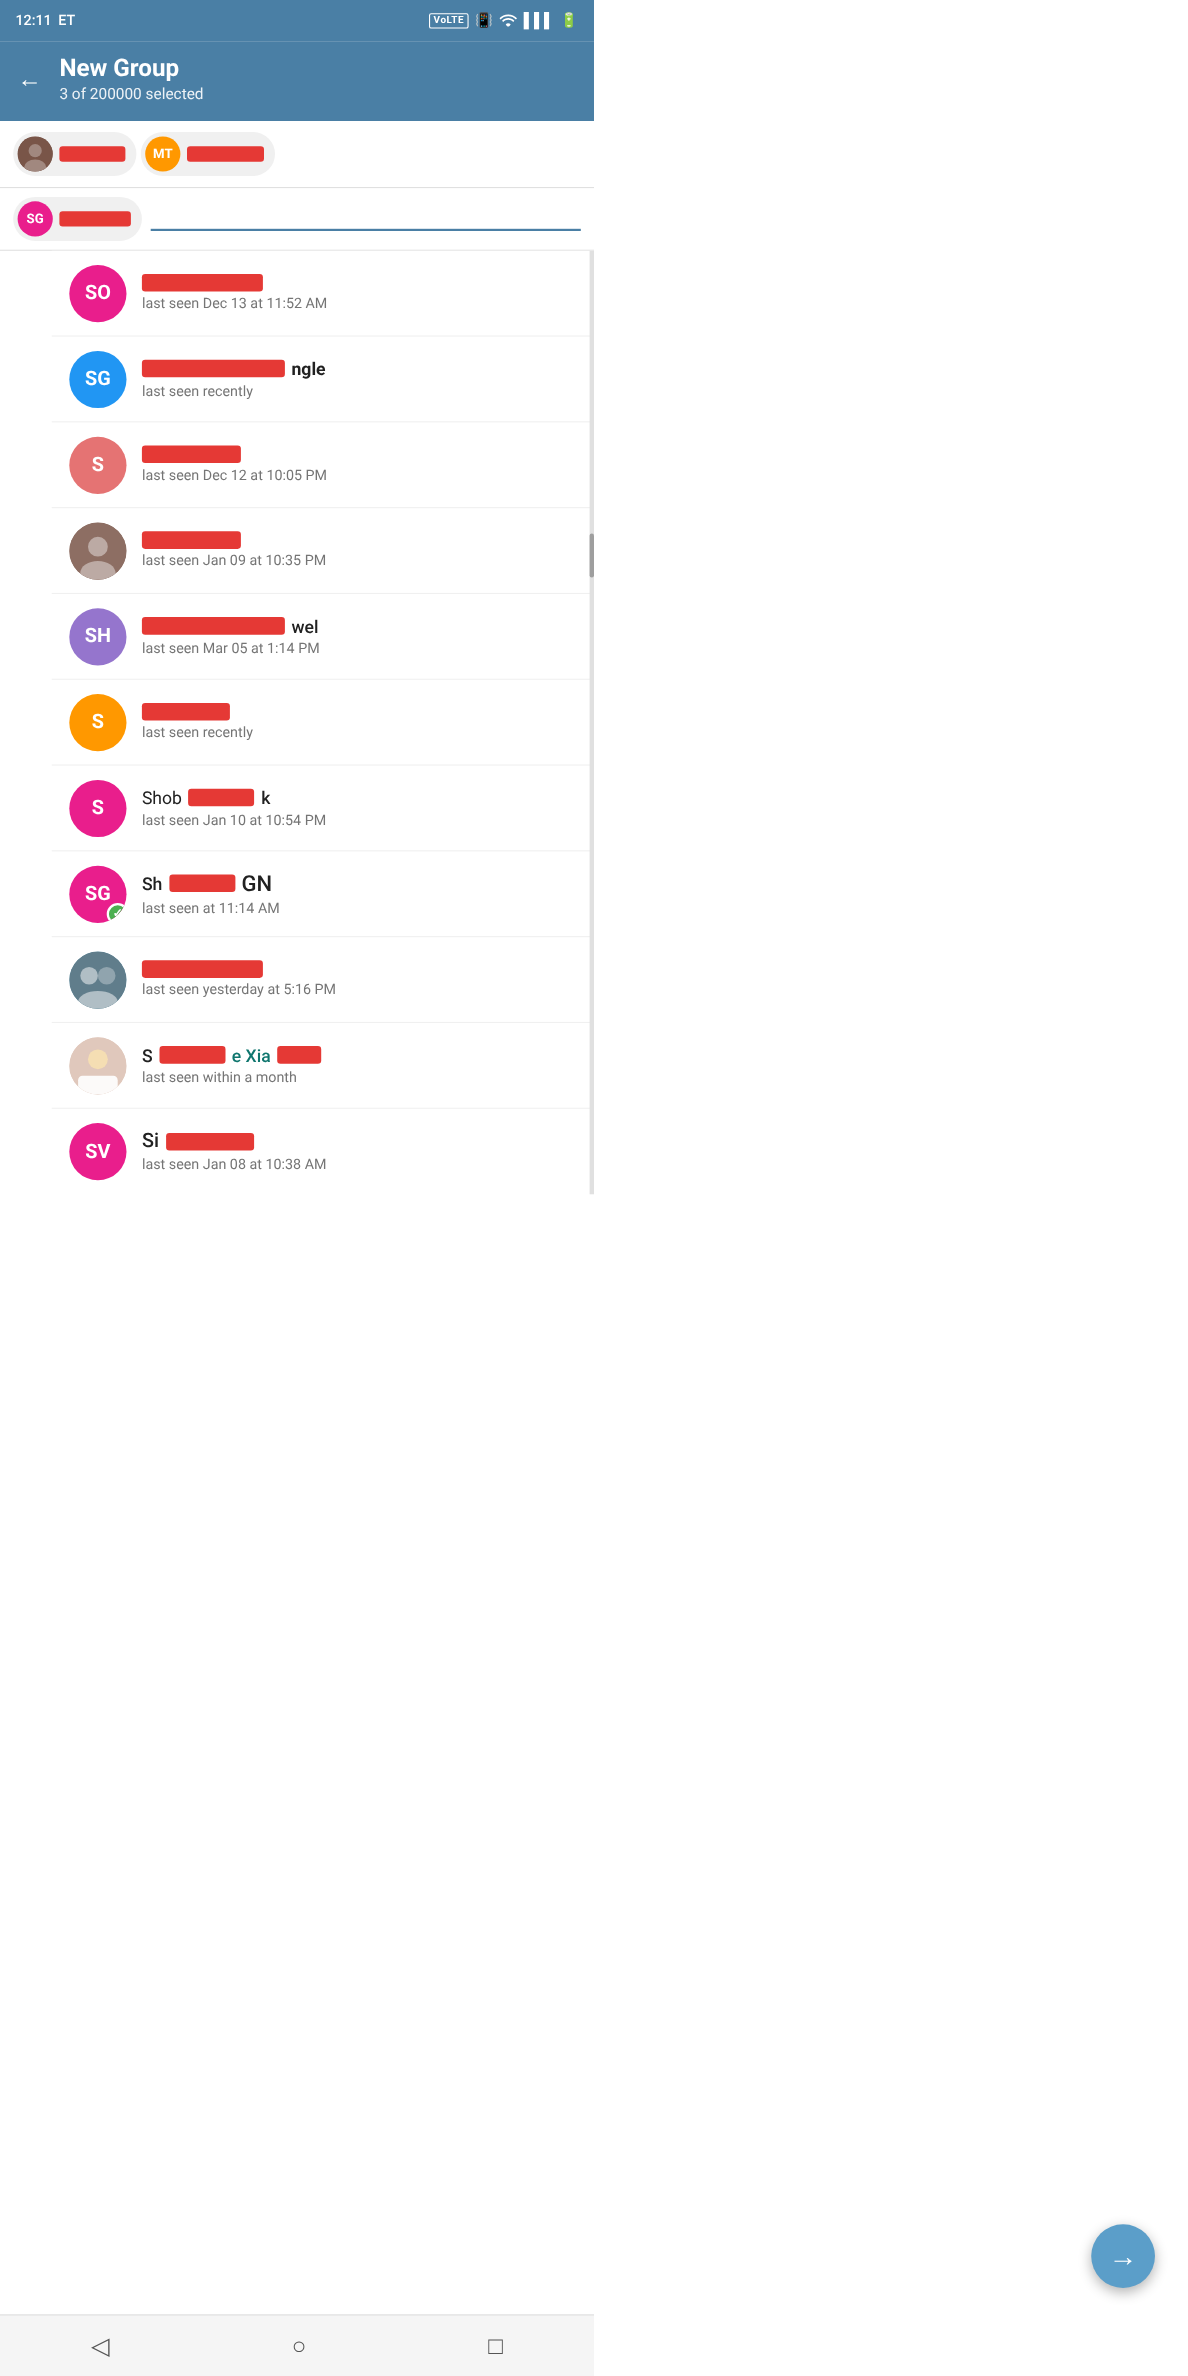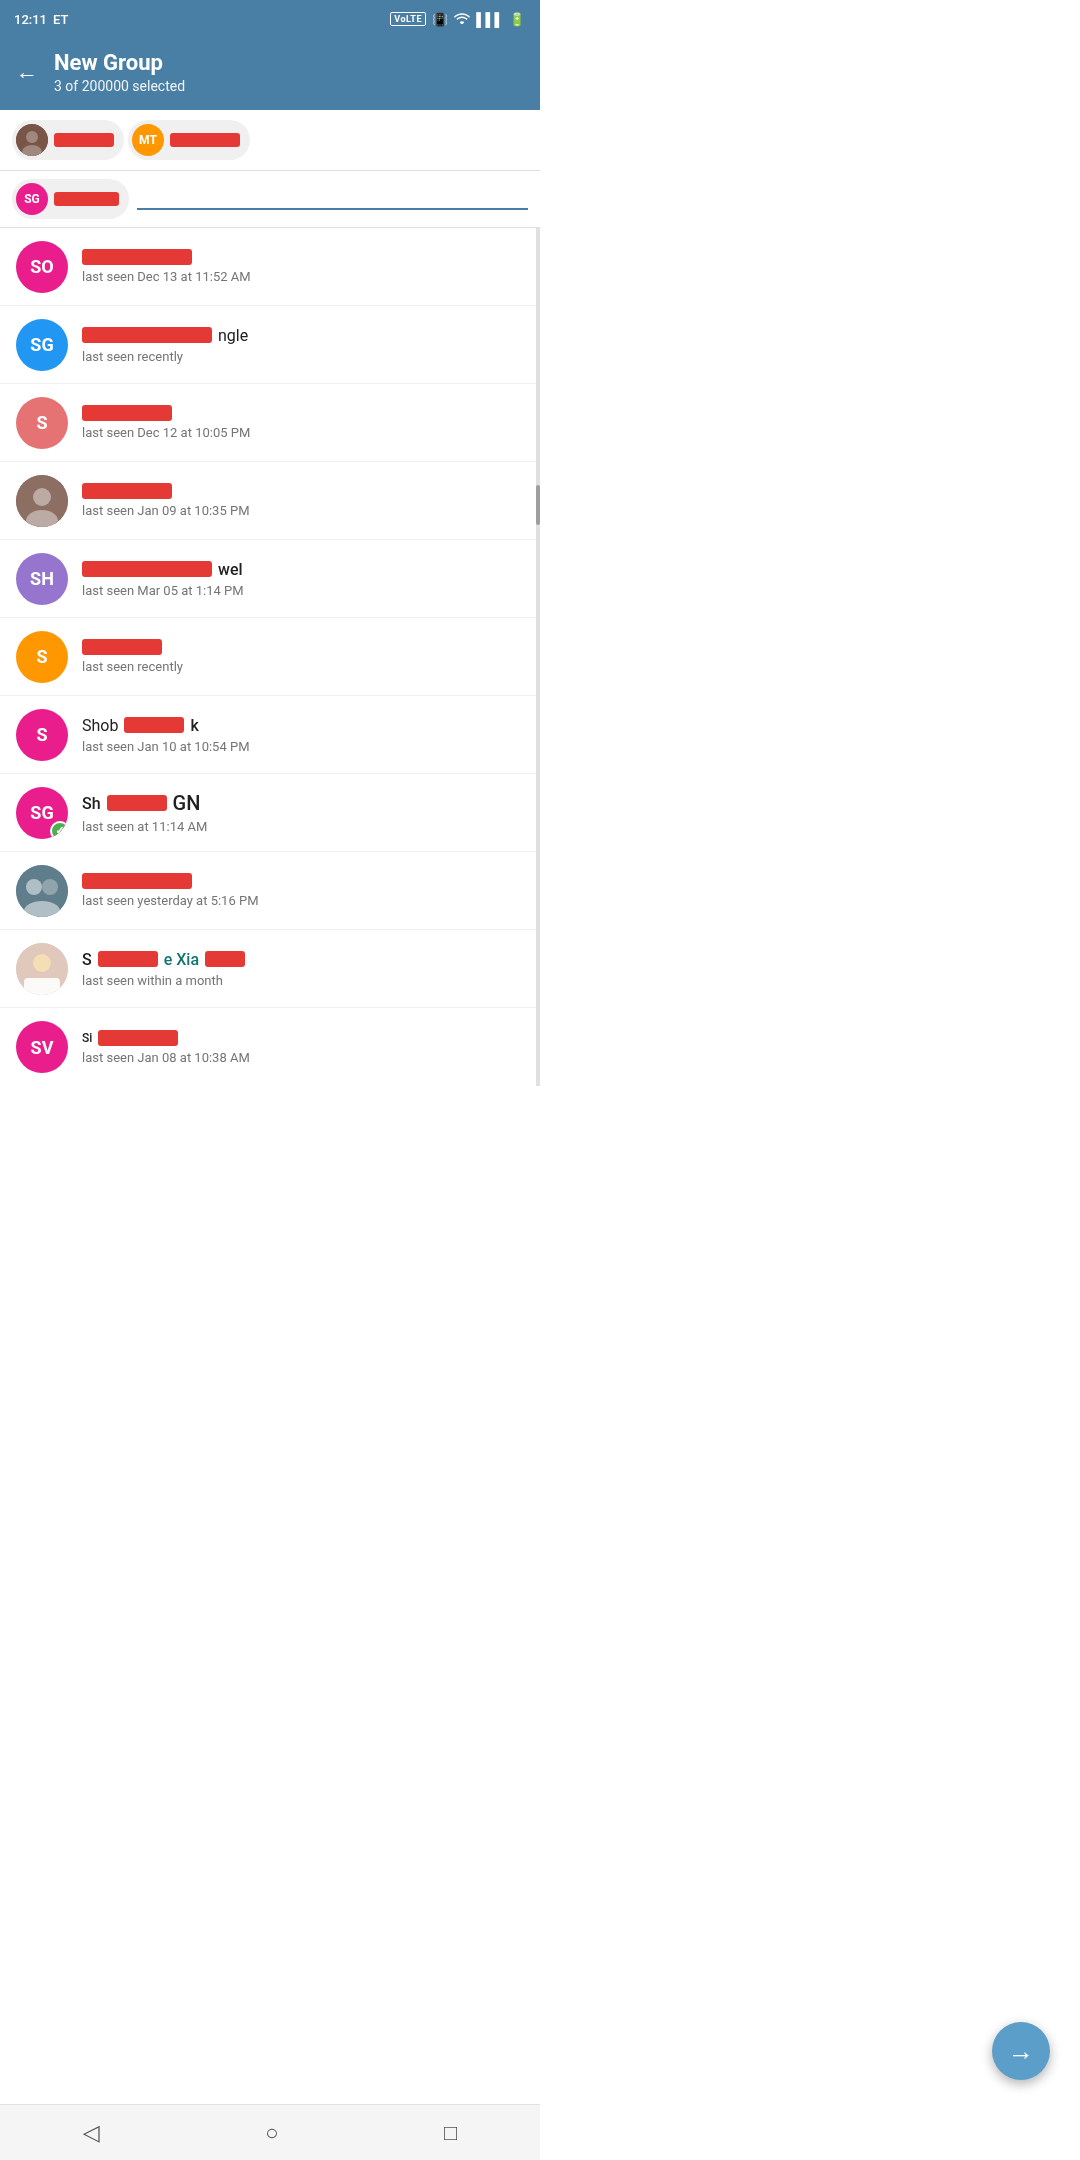--- a/index.html
+++ b/index.html
@@ -192,6 +192,7 @@
     
     .list-wrapper {
       position: relative;
+      margin-left: 47px;
     }
     .scrollbar-track {
       position: absolute;

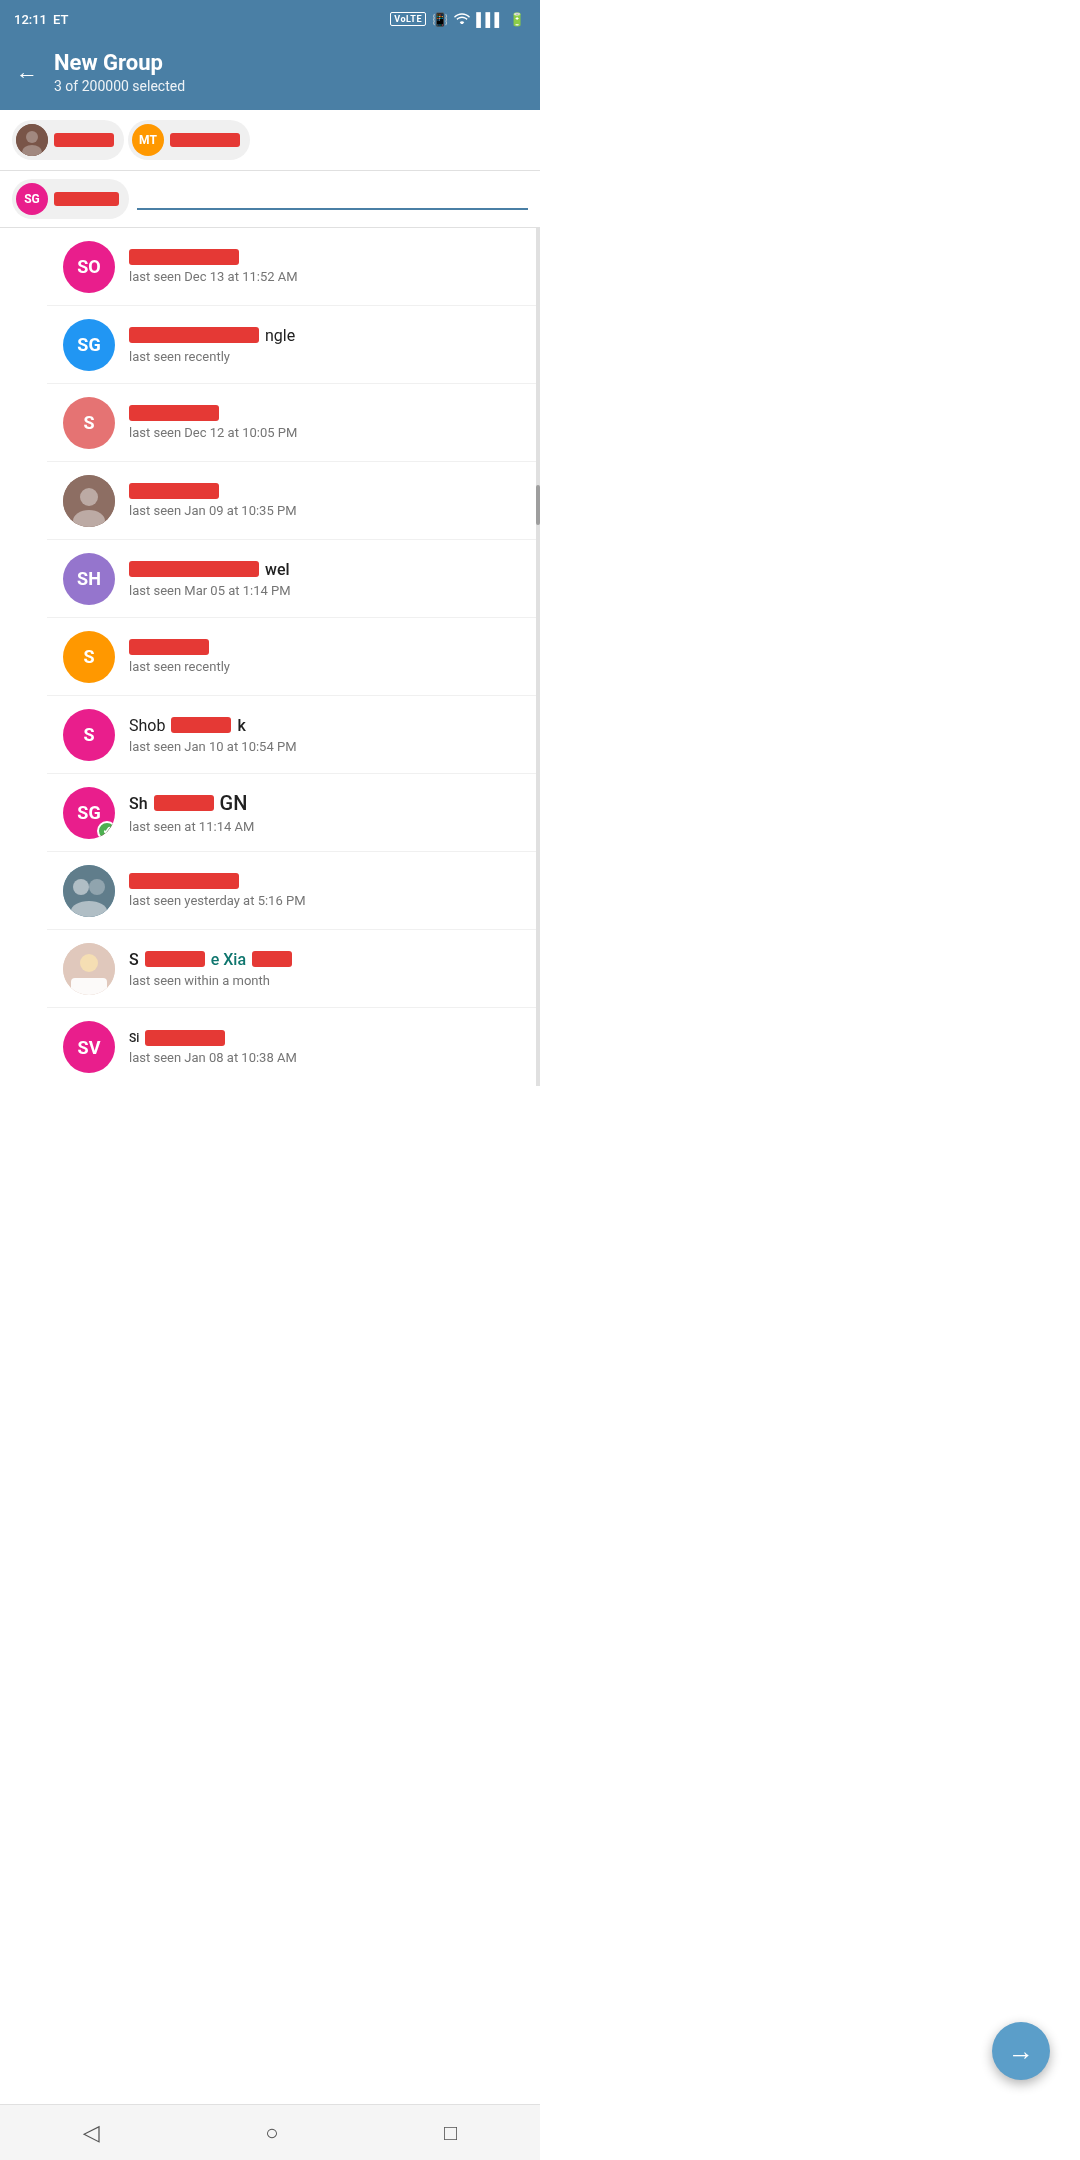--- a/index.html
+++ b/index.html
@@ -333,7 +333,7 @@
       <div class="contact-info">
         <div class="contact-name">
           <span style="display:inline-block;width:130px;height:16px;background:#e53935;border-radius:3px;"></span>
-          <span style="color:#212121;font-size:16px;font-weight:400;">ngle</span>
+          <span style="color:#212121;font-size:16px;font-weight:700;">ngle</span>
         </div>
         <div class="contact-status">last seen recently</div>
       </div>

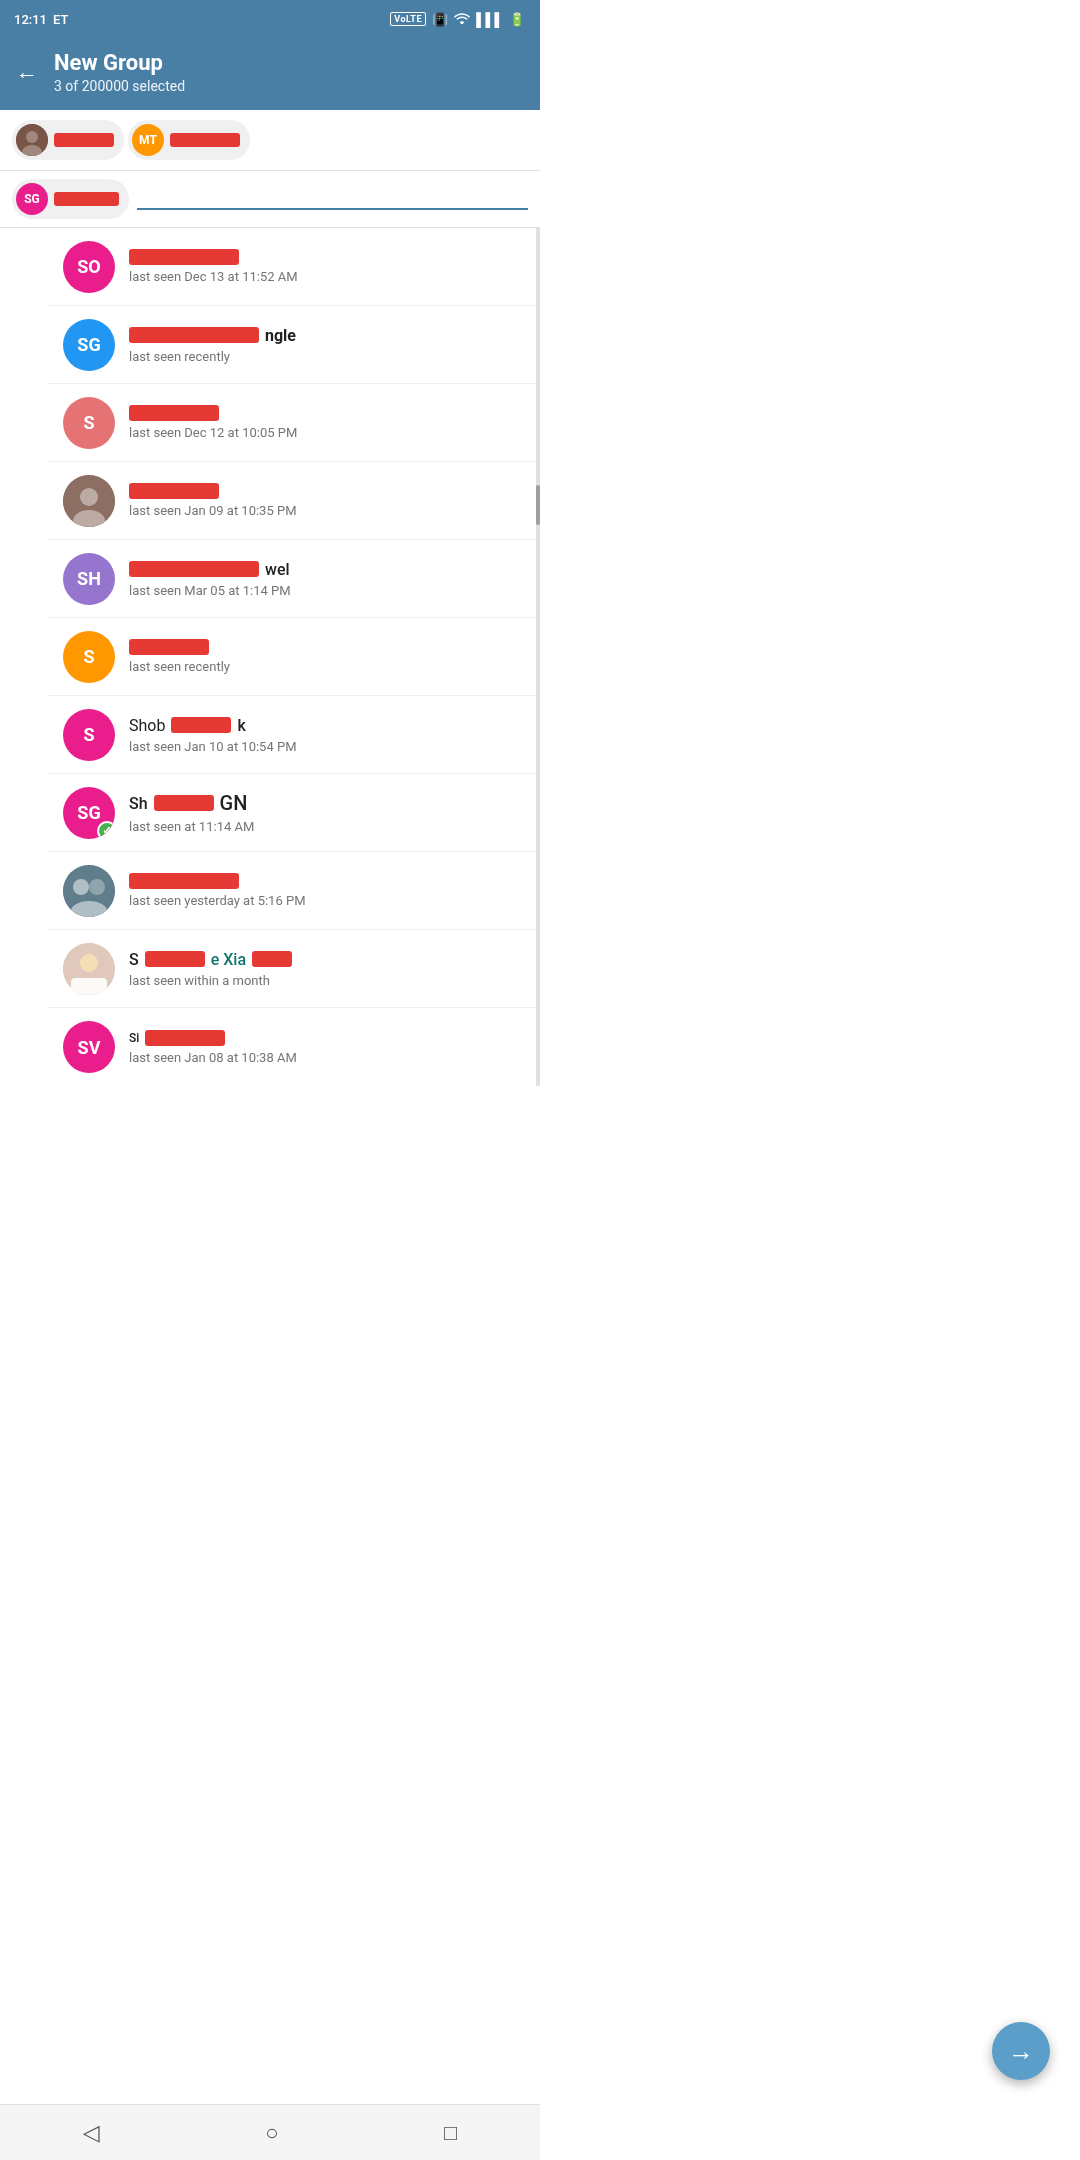--- a/index.html
+++ b/index.html
@@ -453,7 +453,7 @@
       <div class="contact-avatar" style="background:#e91e8c;">SV</div>
       <div class="contact-info">
         <div class="contact-name">
-          <span style="font-size:12px;font-weight:500;color:#212121;">Si</span>
+          <span style="font-size:18px;font-weight:500;color:#212121;">Si</span>
           <span style="display:inline-block;width:80px;height:16px;background:#e53935;border-radius:3px;vertical-align:middle;"></span>
         </div>
         <div class="contact-status">last seen Jan 08 at 10:38 AM</div>

